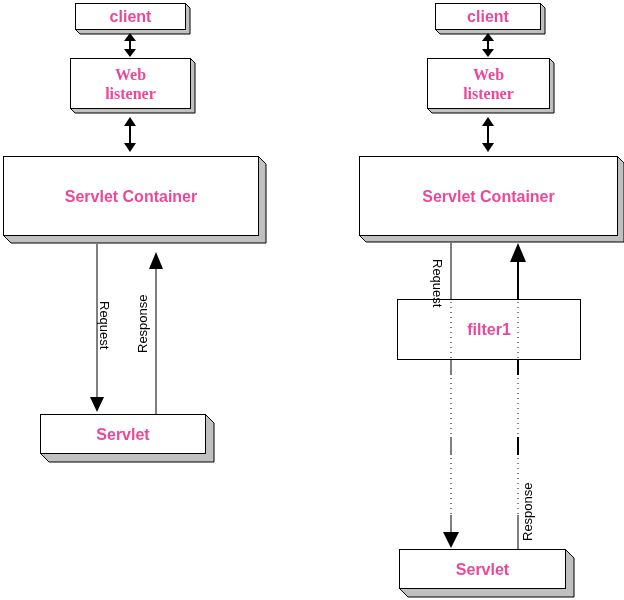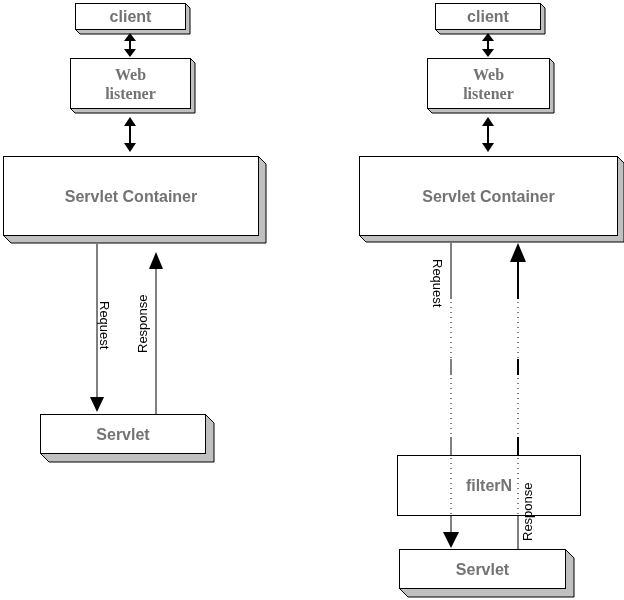--- a/index.html
+++ b/index.html
@@ -36,7 +36,7 @@
     align-items: center;
     justify-content: center;
     text-align: center;
-    color: #737373;
+    color: #ec4899;
     font-weight: bold;
     font-size: 16px;
     line-height: 19px;

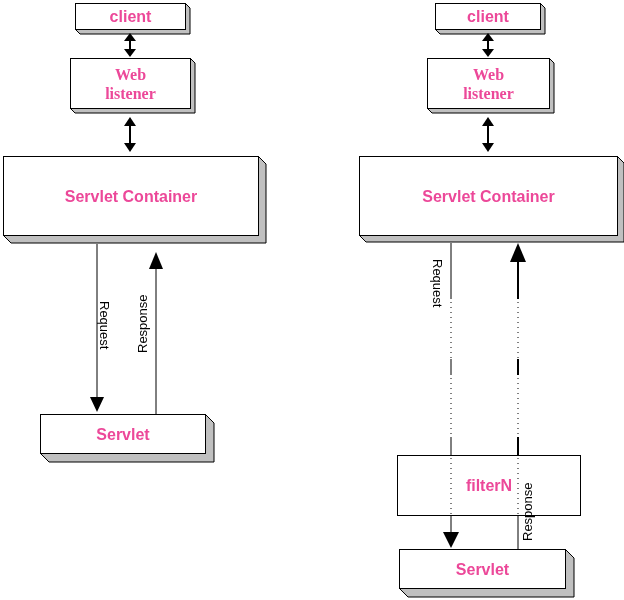--- a/index.html
+++ b/index.html
@@ -124,6 +124,9 @@
     <div class="box3d" id="r-container">
       <span>Servlet Container</span>
     </div>
+    <div class="boxflat" id="r-filter1">
+      <span>filter1</span>
+    </div>
     <div class="boxflat" id="r-filterN">
       <span>filterN</span>
     </div>

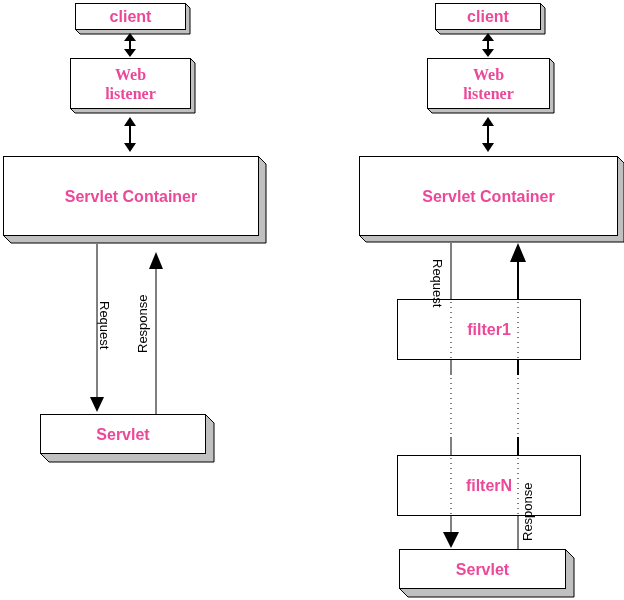--- a/index.html
+++ b/index.html
@@ -127,9 +127,6 @@
     <div class="boxflat" id="r-filter1">
       <span>filter1</span>
     </div>
-    <div class="boxflat" id="r-filterN">
-      <span>filterN</span>
-    </div>
     <div class="box3d" id="r-servlet">
       <span>Servlet</span>
     </div>

